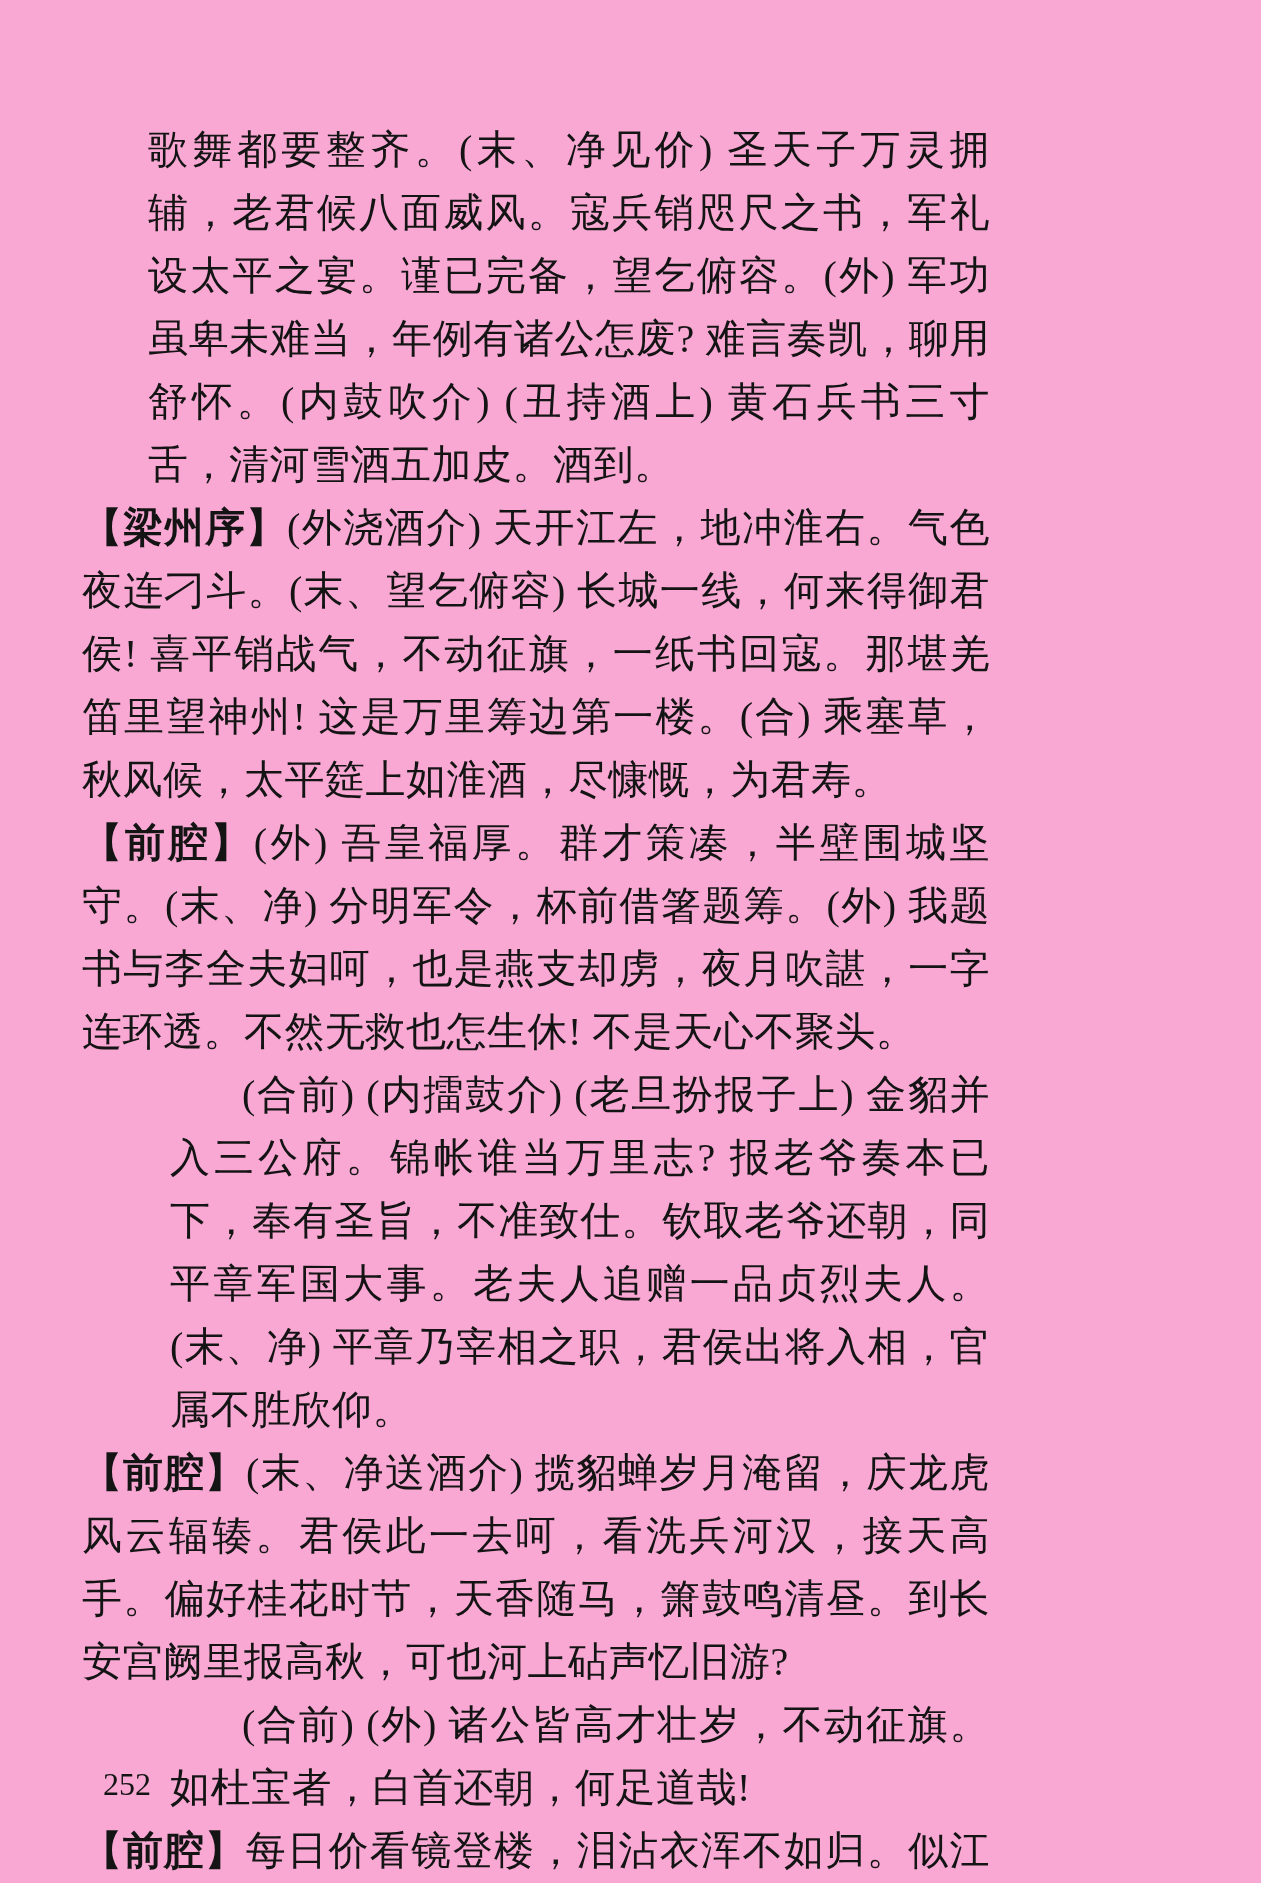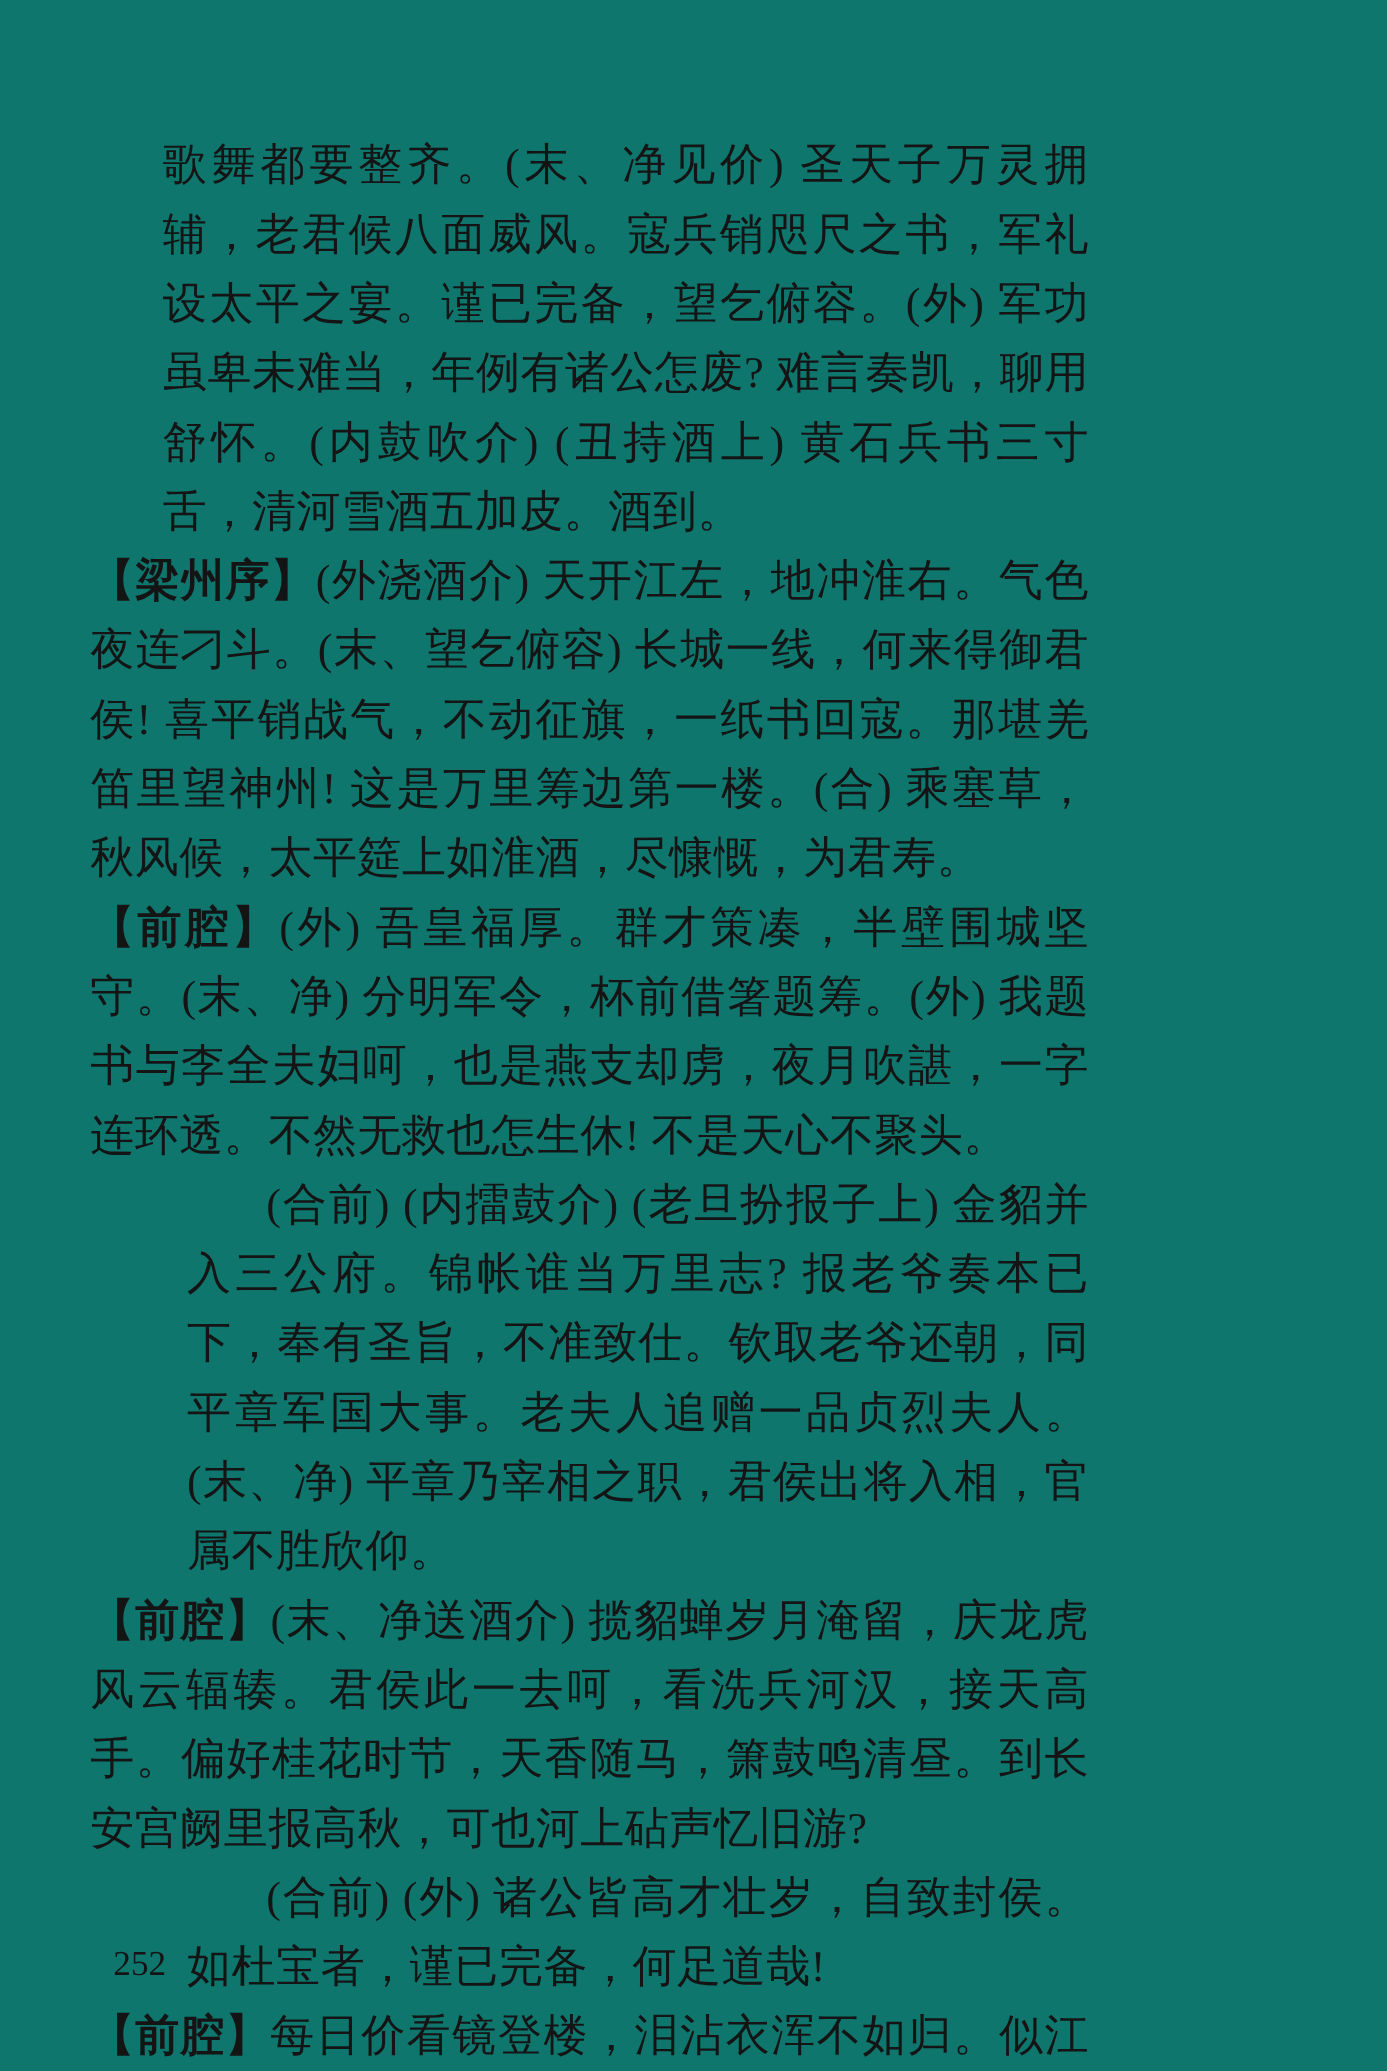--- a/index.html
+++ b/index.html
@@ -11,7 +11,7 @@
     position: relative;
     width: 1261px;
     height: 1883px;
-    background: #0f766e;
+    background: #f9a8d4;
     color: #141414;
     font-family: "Liberation Serif", "DejaVu Serif", serif;
     overflow: hidden;

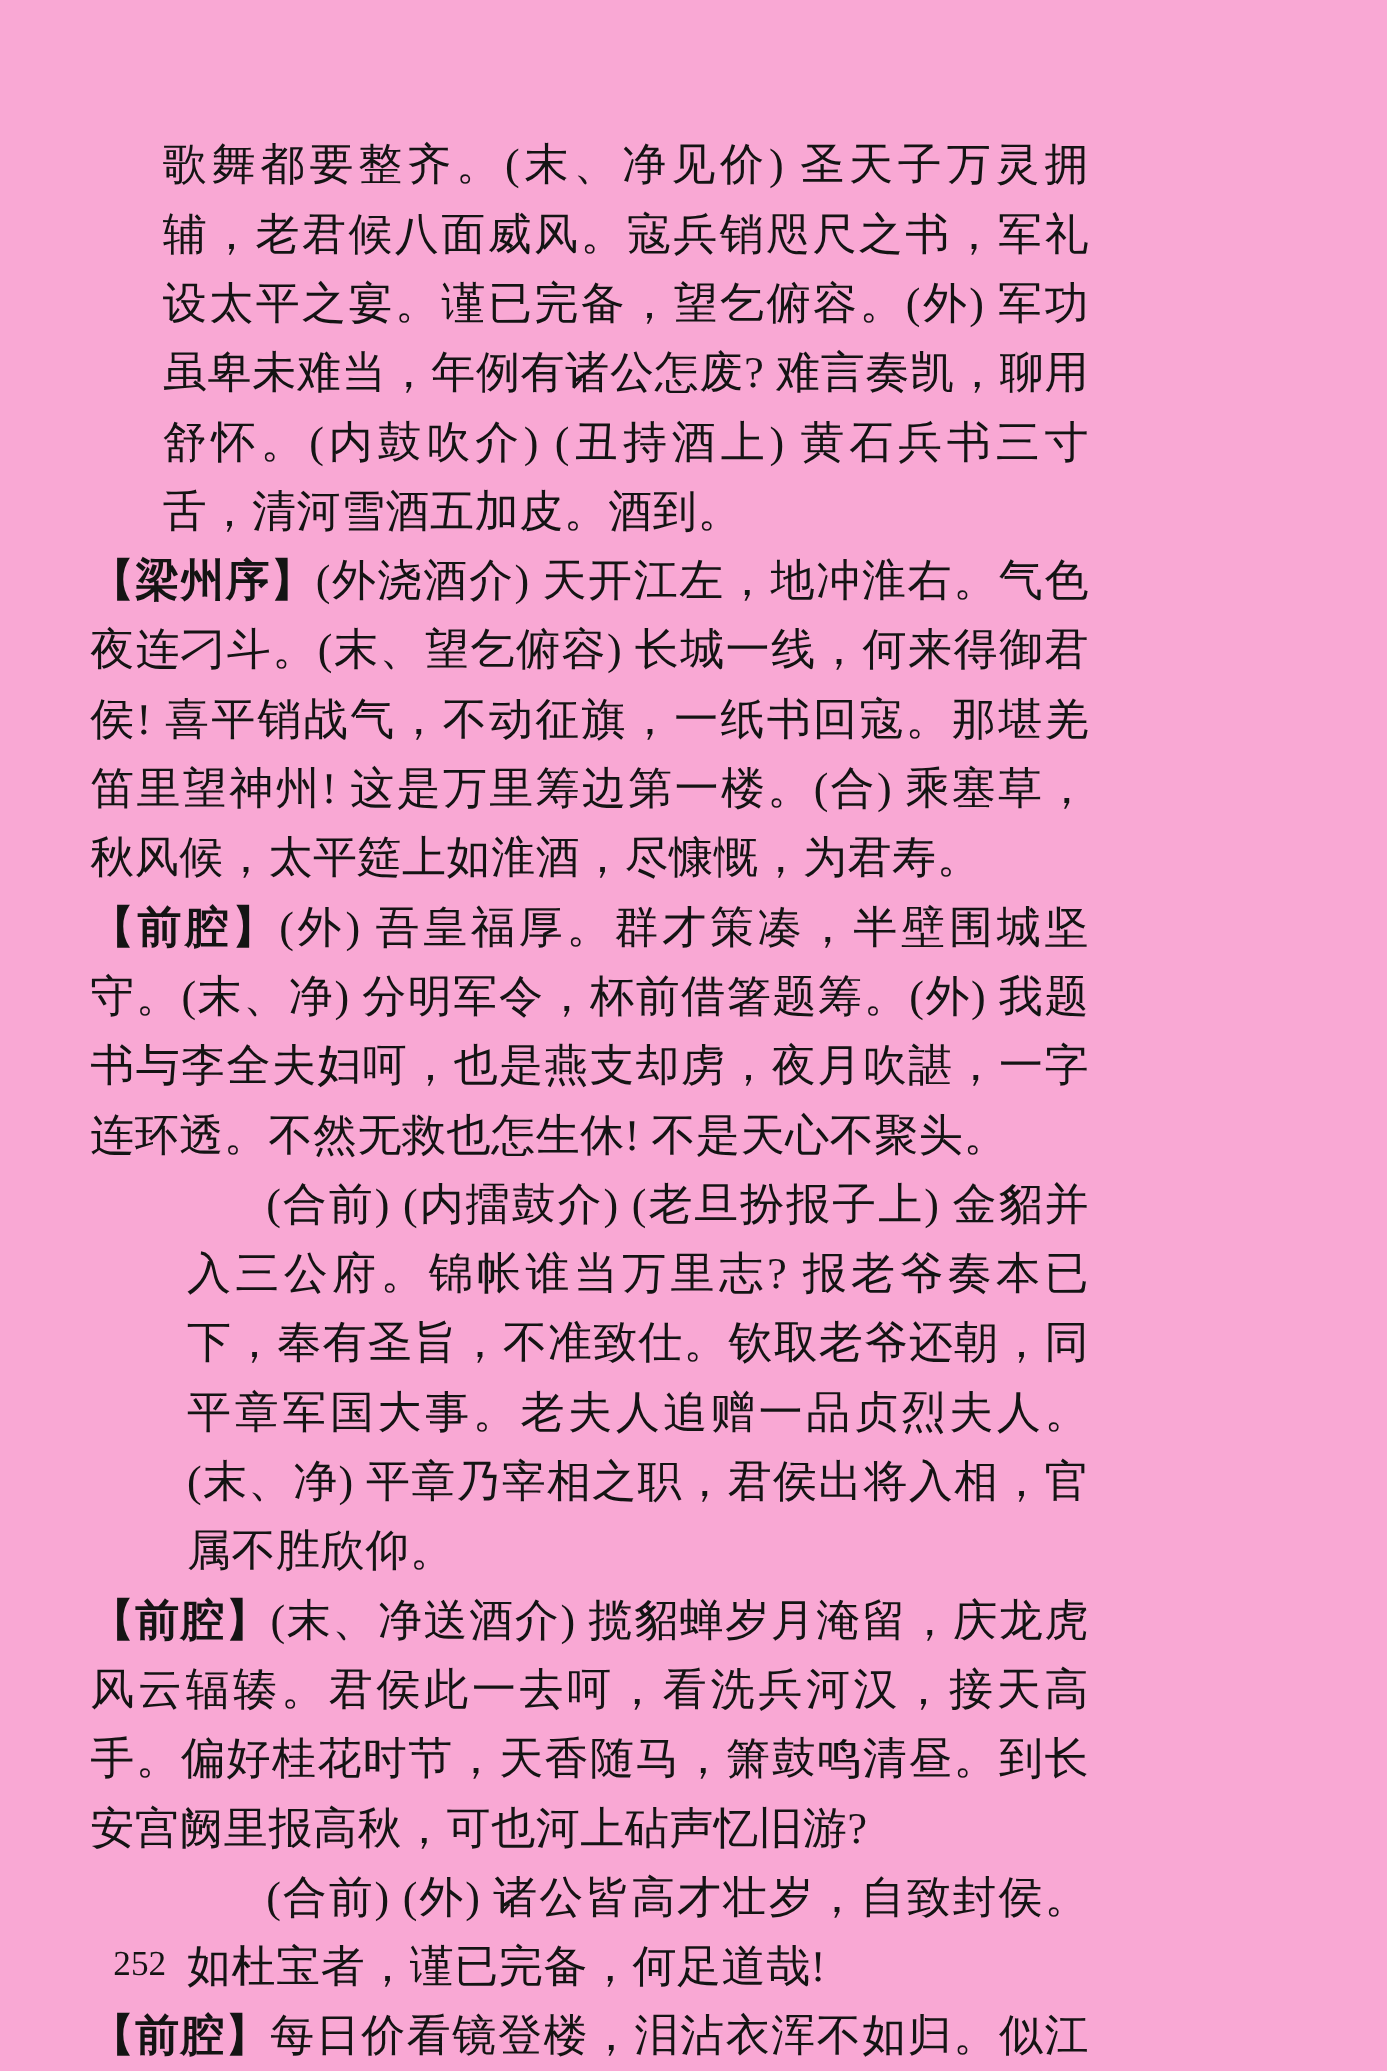--- a/index.html
+++ b/index.html
@@ -70,7 +70,7 @@
 
     <p class="para tag"><span class="qu-tag">【前腔】</span><span>(末、净送酒介) 揽貂蝉岁月淹留，庆龙虎风云辐辏。君侯此一去呵，看洗兵河汉，接天高手。偏好桂花时节，天香随马，箫鼓鸣清昼。到长安宫阙里报高秋，可也河上砧声忆旧游?</span></p>
 
-    <p class="para quote"><span class="qu-tag"></span><span>(合前) (外) 诸公皆高才壮岁，自致封侯。如杜宝者，谨已完备，何足道哉!</span></p>
+    <p class="para quote"><span class="qu-tag"></span><span>(合前) (外) 诸公皆高才壮岁，不动征旗。如杜宝者，白首还朝，何足道哉!</span></p>
 
     <p class="para tag"><span class="qu-tag">【前腔】</span><span>每日价看镜登楼，泪沾衣浑不如归。似江山如此，光</span></p>
 

